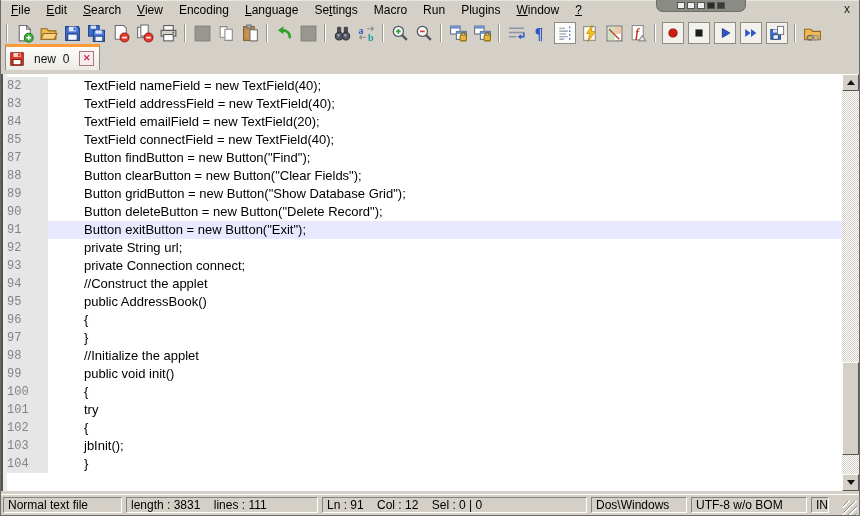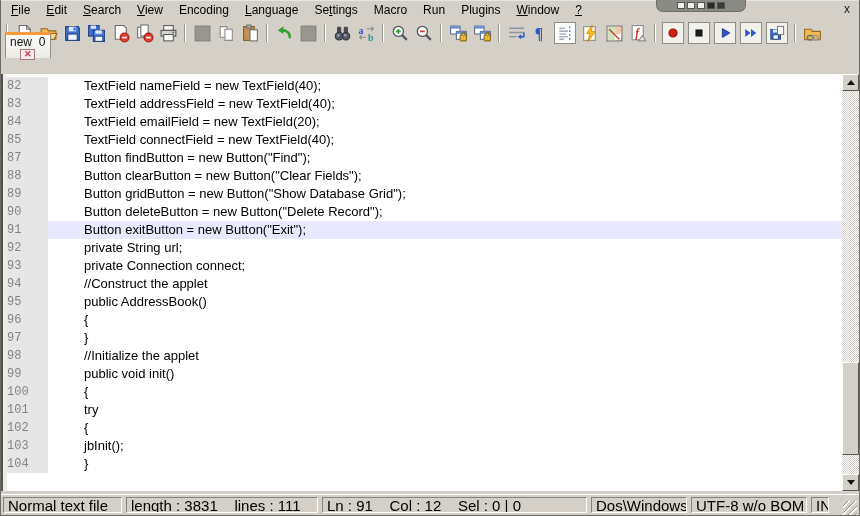--- a/index.html
+++ b/index.html
@@ -32,9 +32,9 @@
   
   .tabbar{position:absolute;left:1px;right:1px;top:46px;height:28px;background:#d4d0c8;
     border-bottom:1px solid #5f5d56;}
-  .tab{position:absolute;left:4px;bottom:16px;height:23px;display:flex;align-items:center;gap:0;
+  .tab{position:absolute;left:4px;bottom:4px;height:23px;display:flex;align-items:center;gap:10px;
     padding:0 5px 0 4px;background:linear-gradient(#fdfdfb,#eceae4);
-    border:1px solid #8f8d86;border-bottom:none;border-top:3px solid #fb9b3c;font-size:12px;color:#111;flex-direction:column;}
+    border:1px solid #8f8d86;border-bottom:none;border-top:3px solid #fb9b3c;font-size:12px;color:#111;}
   .tab-label{white-space:pre;}
   .tab-close{width:13px;height:13px;border:1px solid #a8767e;background:#f7ebed;color:#c23352;
     font-size:9px;font-weight:bold;display:flex;align-items:center;justify-content:center;line-height:1;}

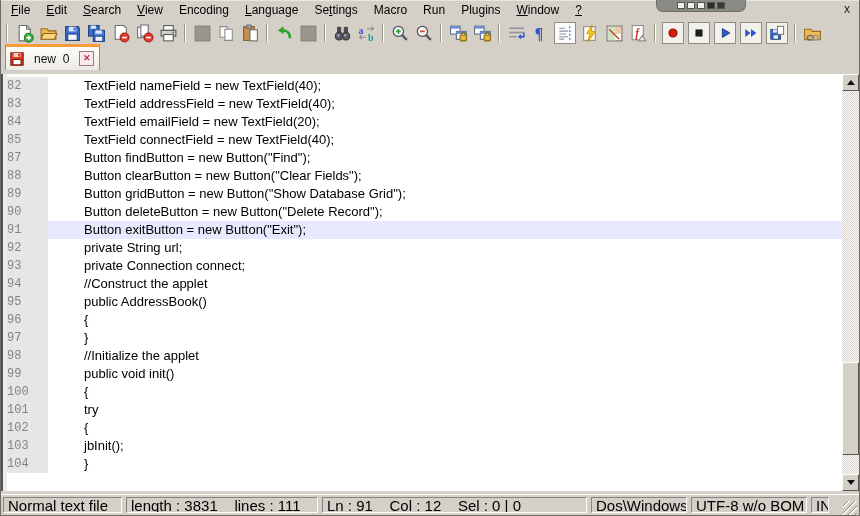--- a/index.html
+++ b/index.html
@@ -70,7 +70,7 @@
   
   .statusbar{position:absolute;left:1px;right:1px;bottom:1px;height:21px;background:#d4d0c8;
     border-top:1px solid #fff;display:flex;align-items:center;gap:4px;padding:0 2px;box-sizing:border-box;
-    font-size:15px;color:#000;}
+    font-size:12px;color:#000;}
   .sfield{height:16px;line-height:15px;border:1px solid;border-color:#848484 #fff #fff #848484;
     padding:0 4px;box-sizing:border-box;white-space:pre;overflow:hidden;flex:none;}
   .sgrip{margin-left:auto;width:14px;height:14px;align-self:flex-end;

